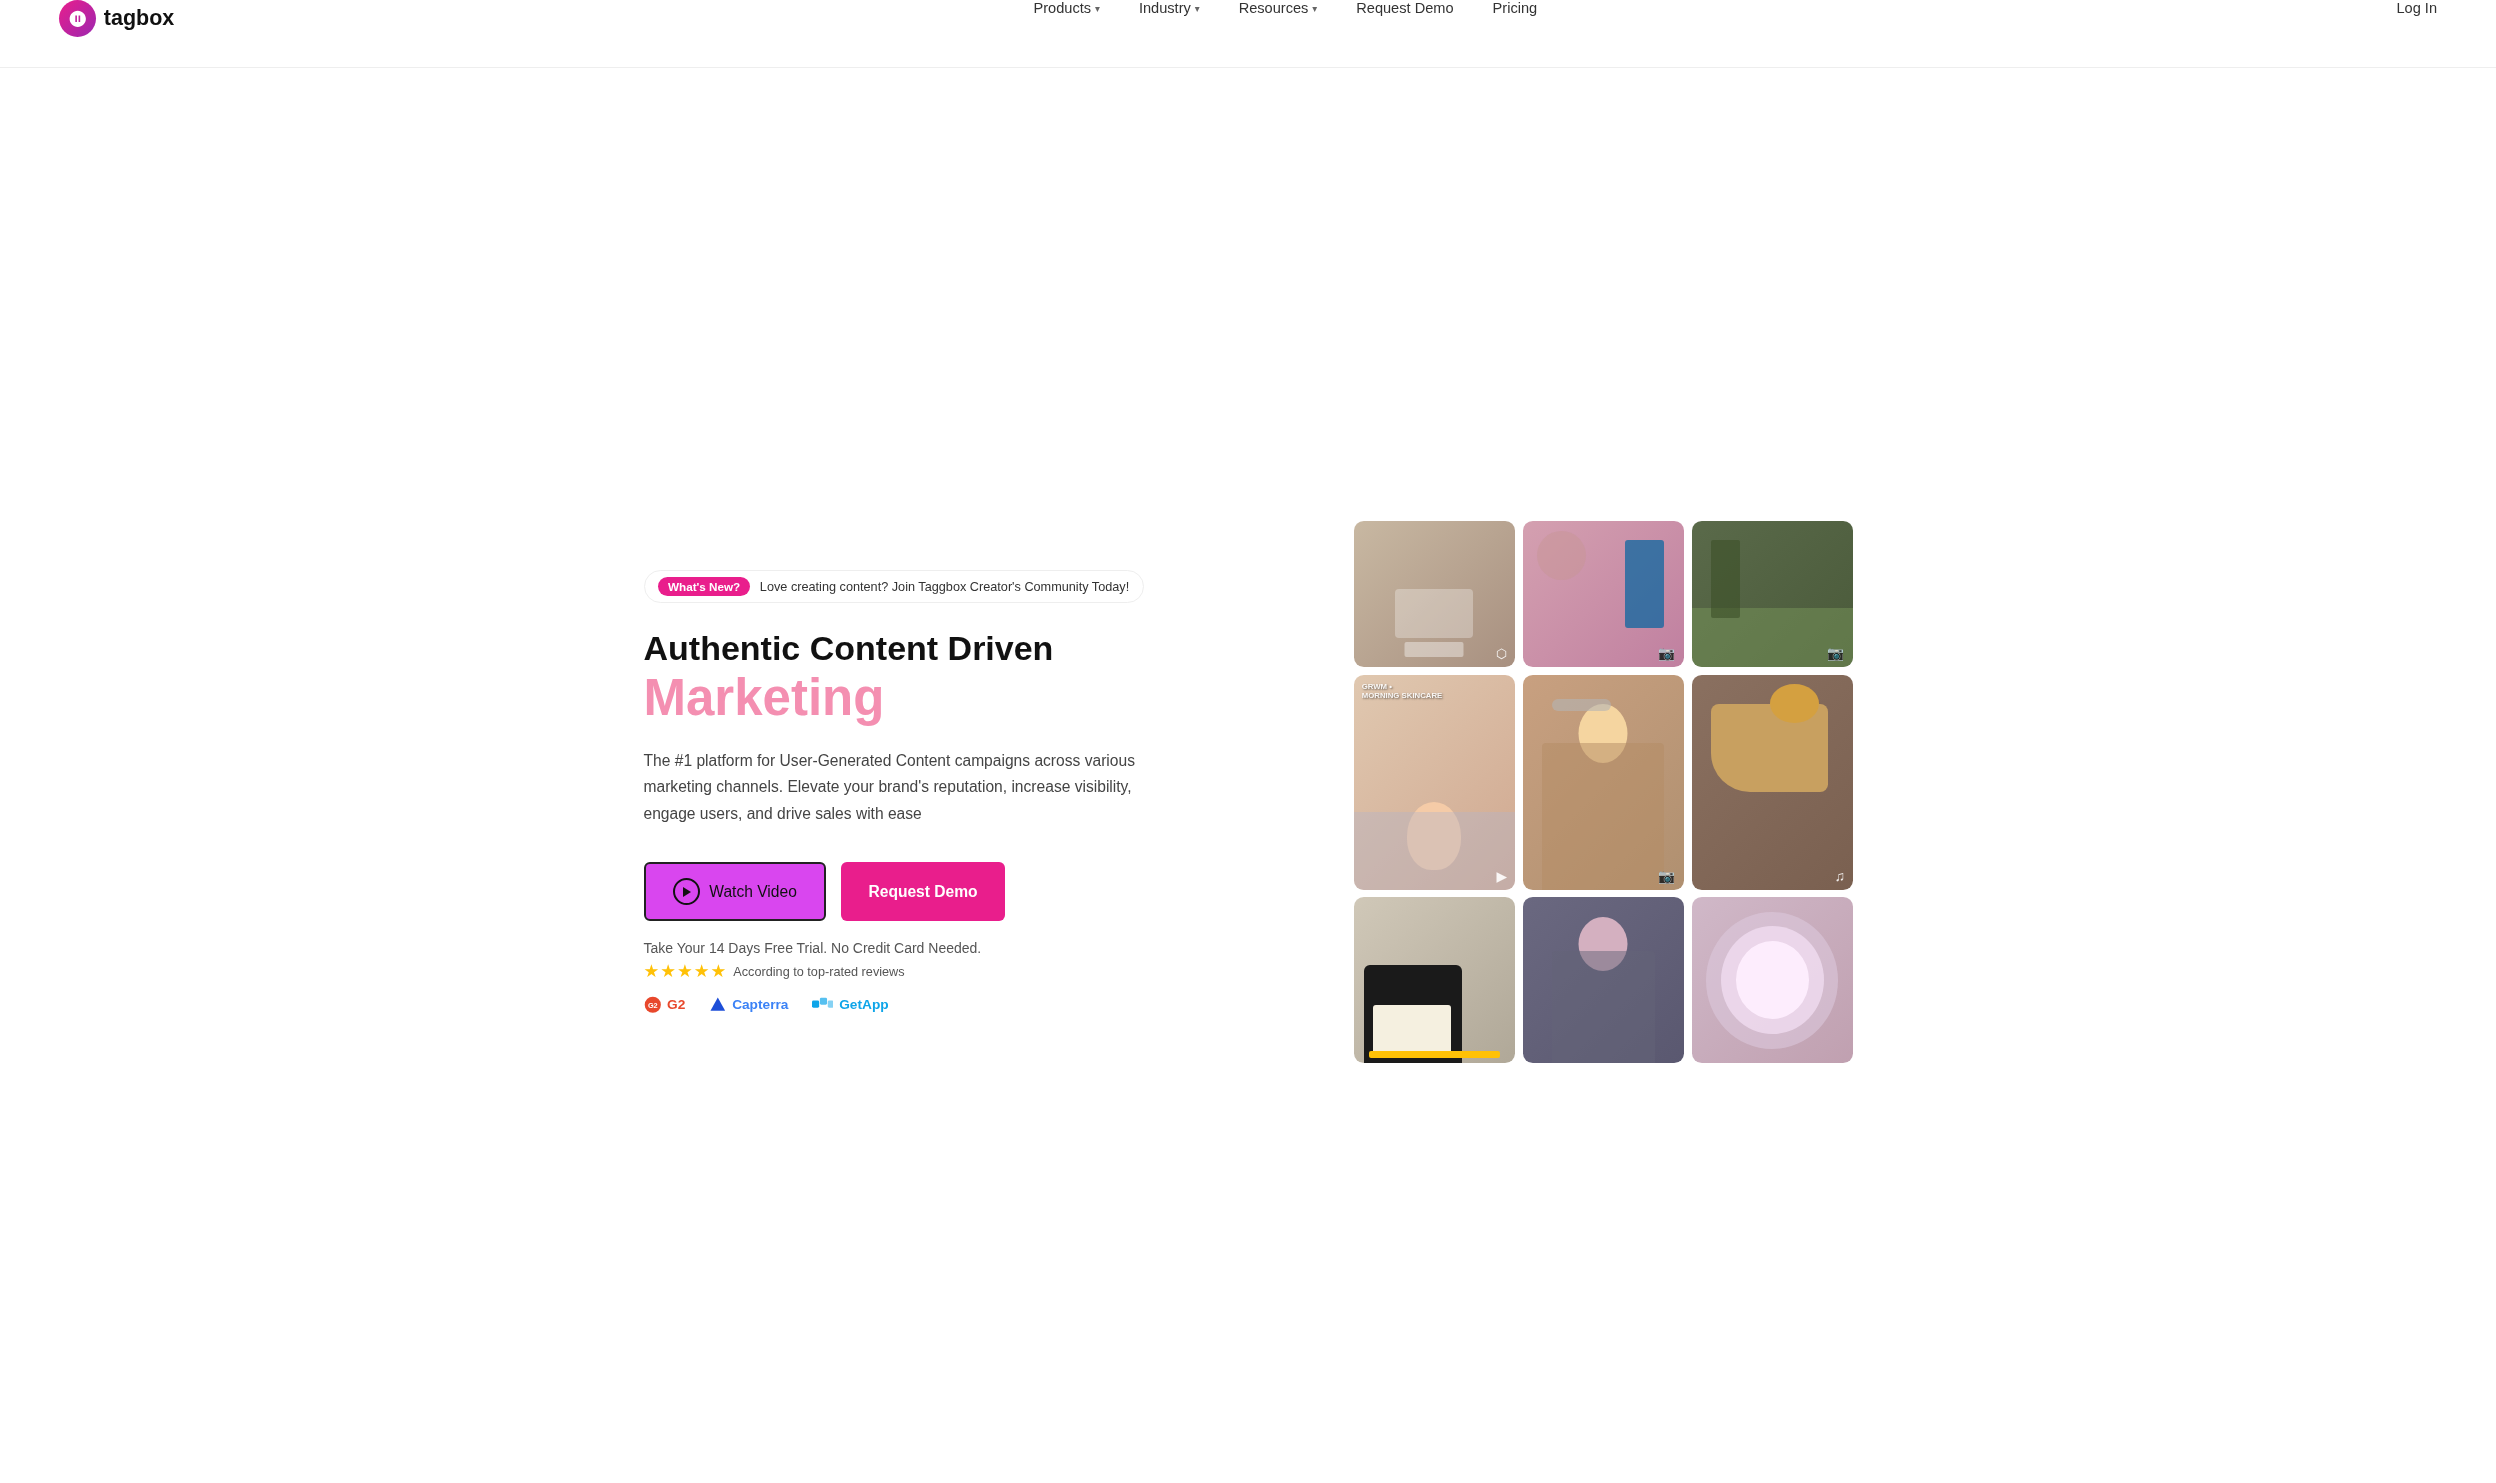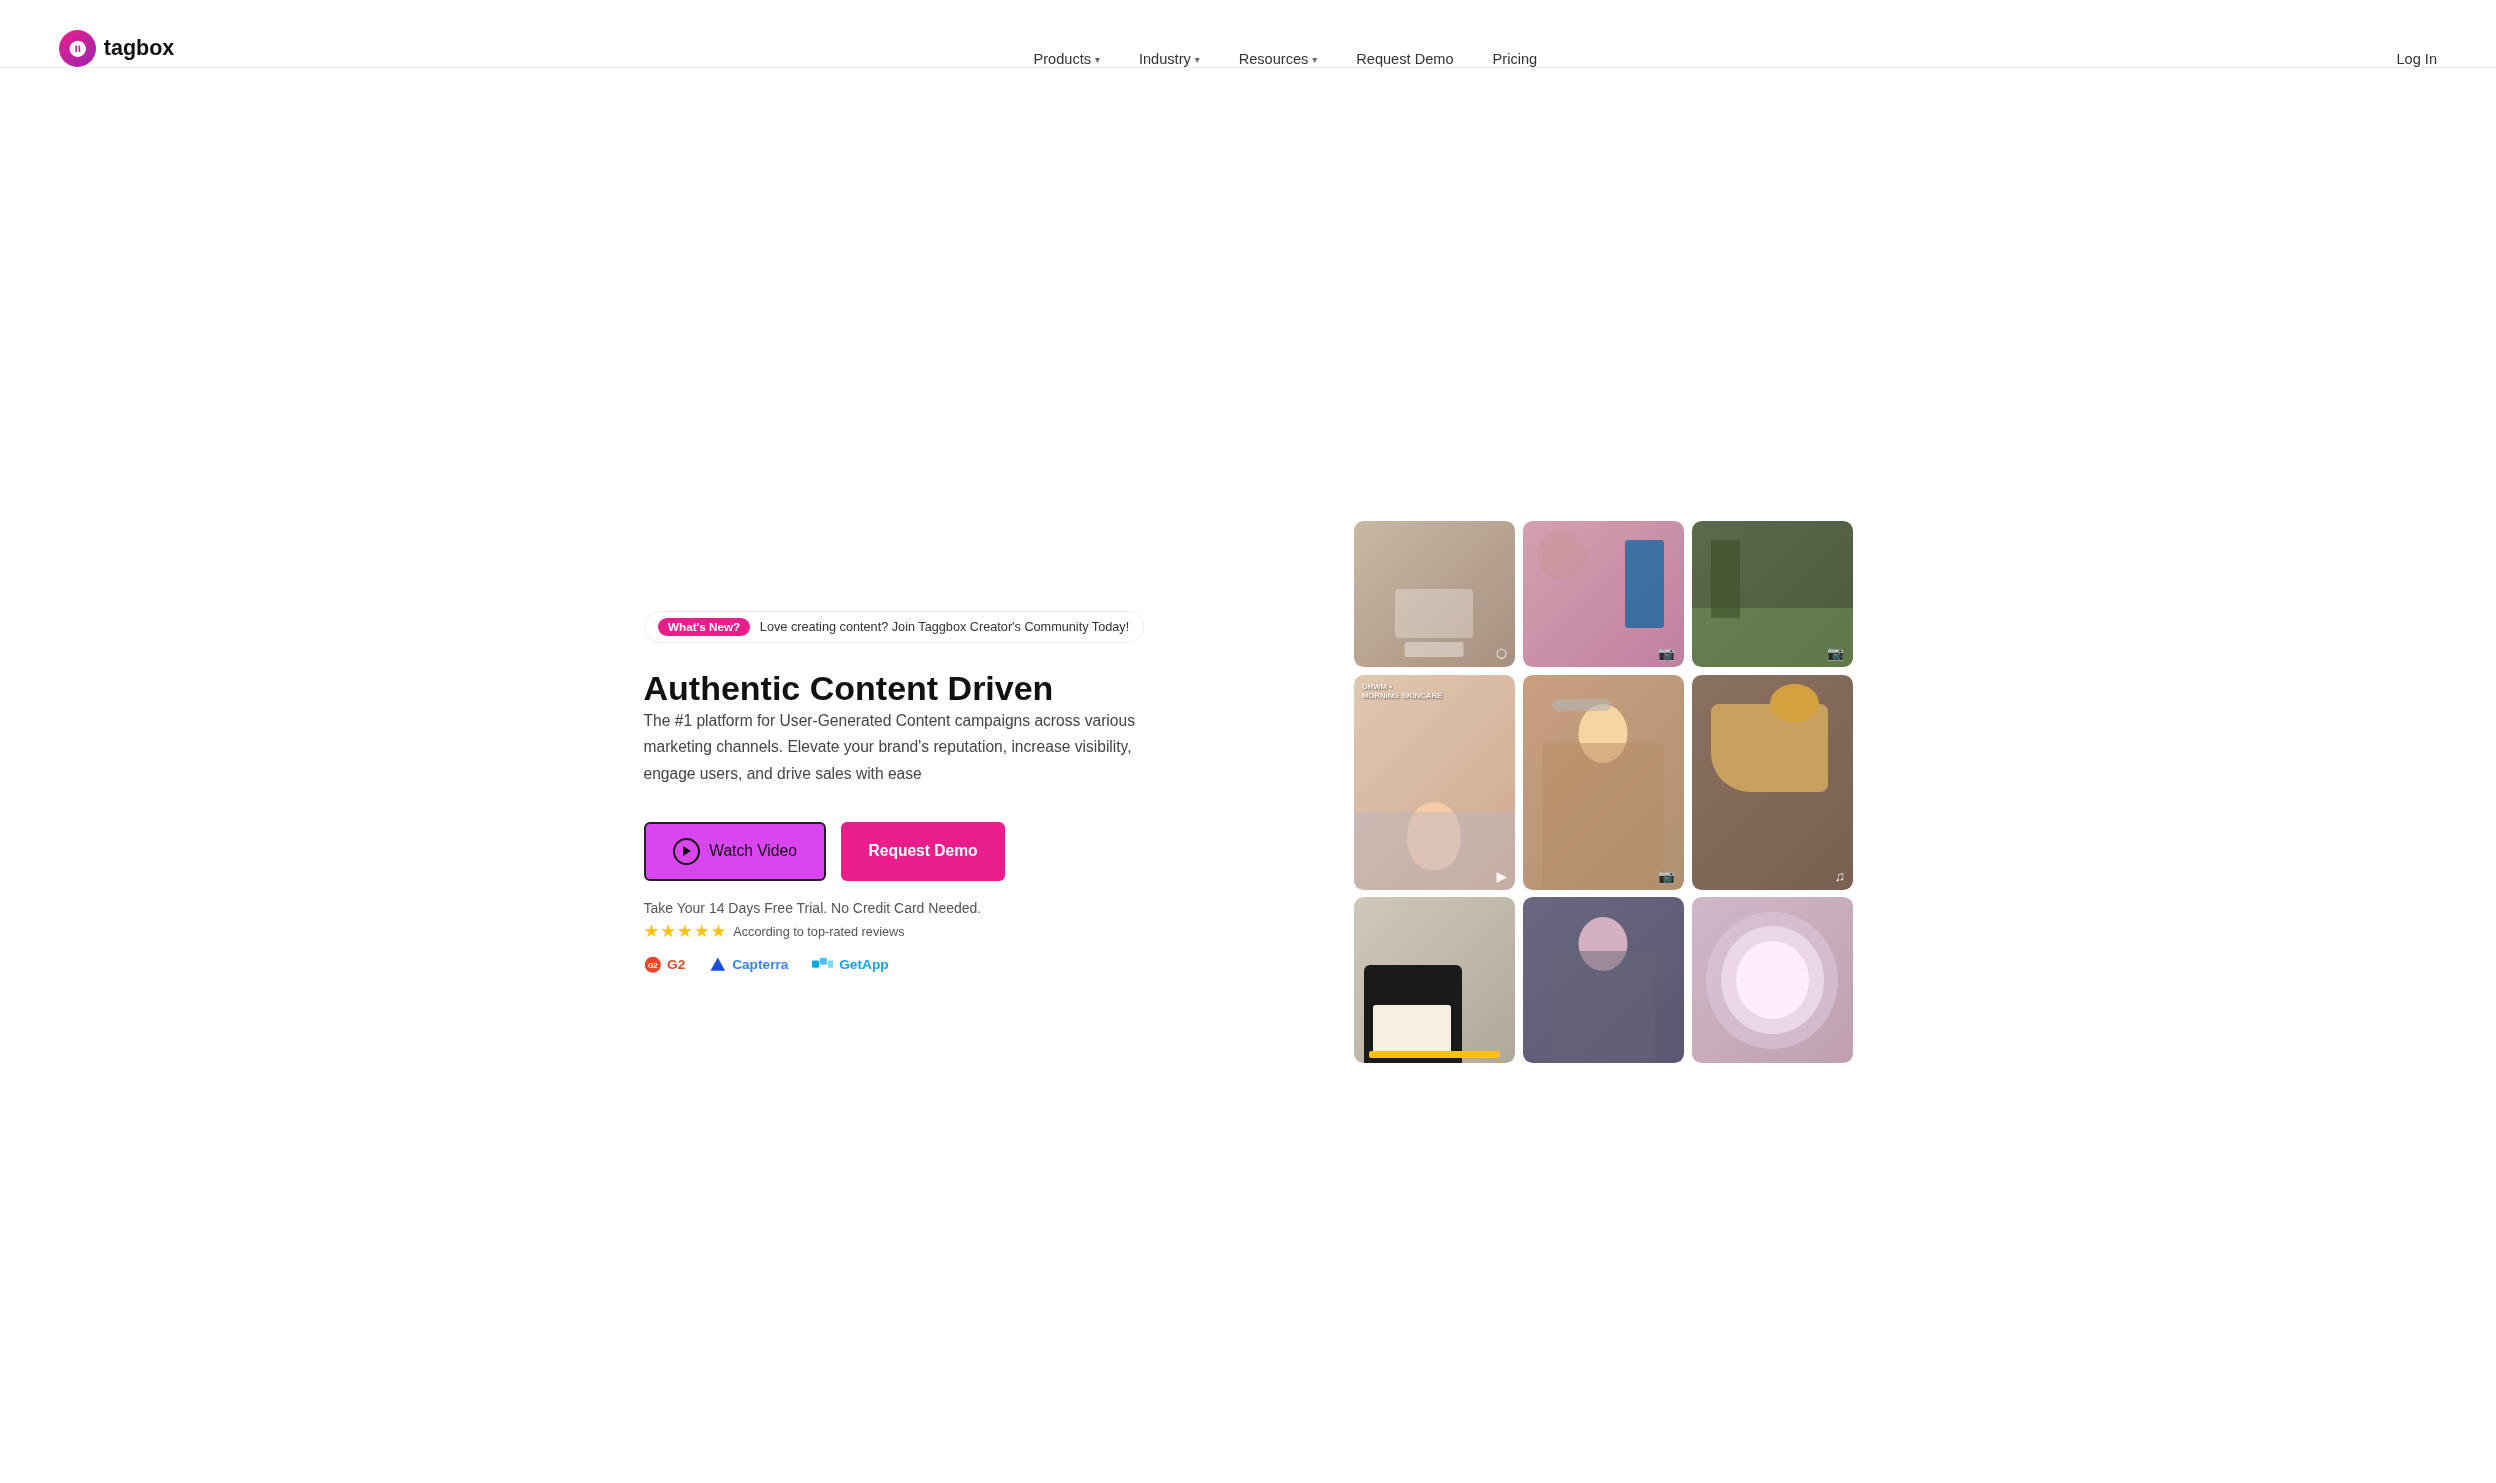--- a/index.html
+++ b/index.html
@@ -7,7 +7,7 @@
 
     
     nav {
-      display: flex; align-items: flex-end; justify-content: space-between;
+      display: flex; align-items: flex-start; justify-content: space-between;
       padding: 0 59px; height: 68px; border-bottom: 1px solid #eee;
       position: sticky; top: 0; background: #fff; z-index: 100;
     }

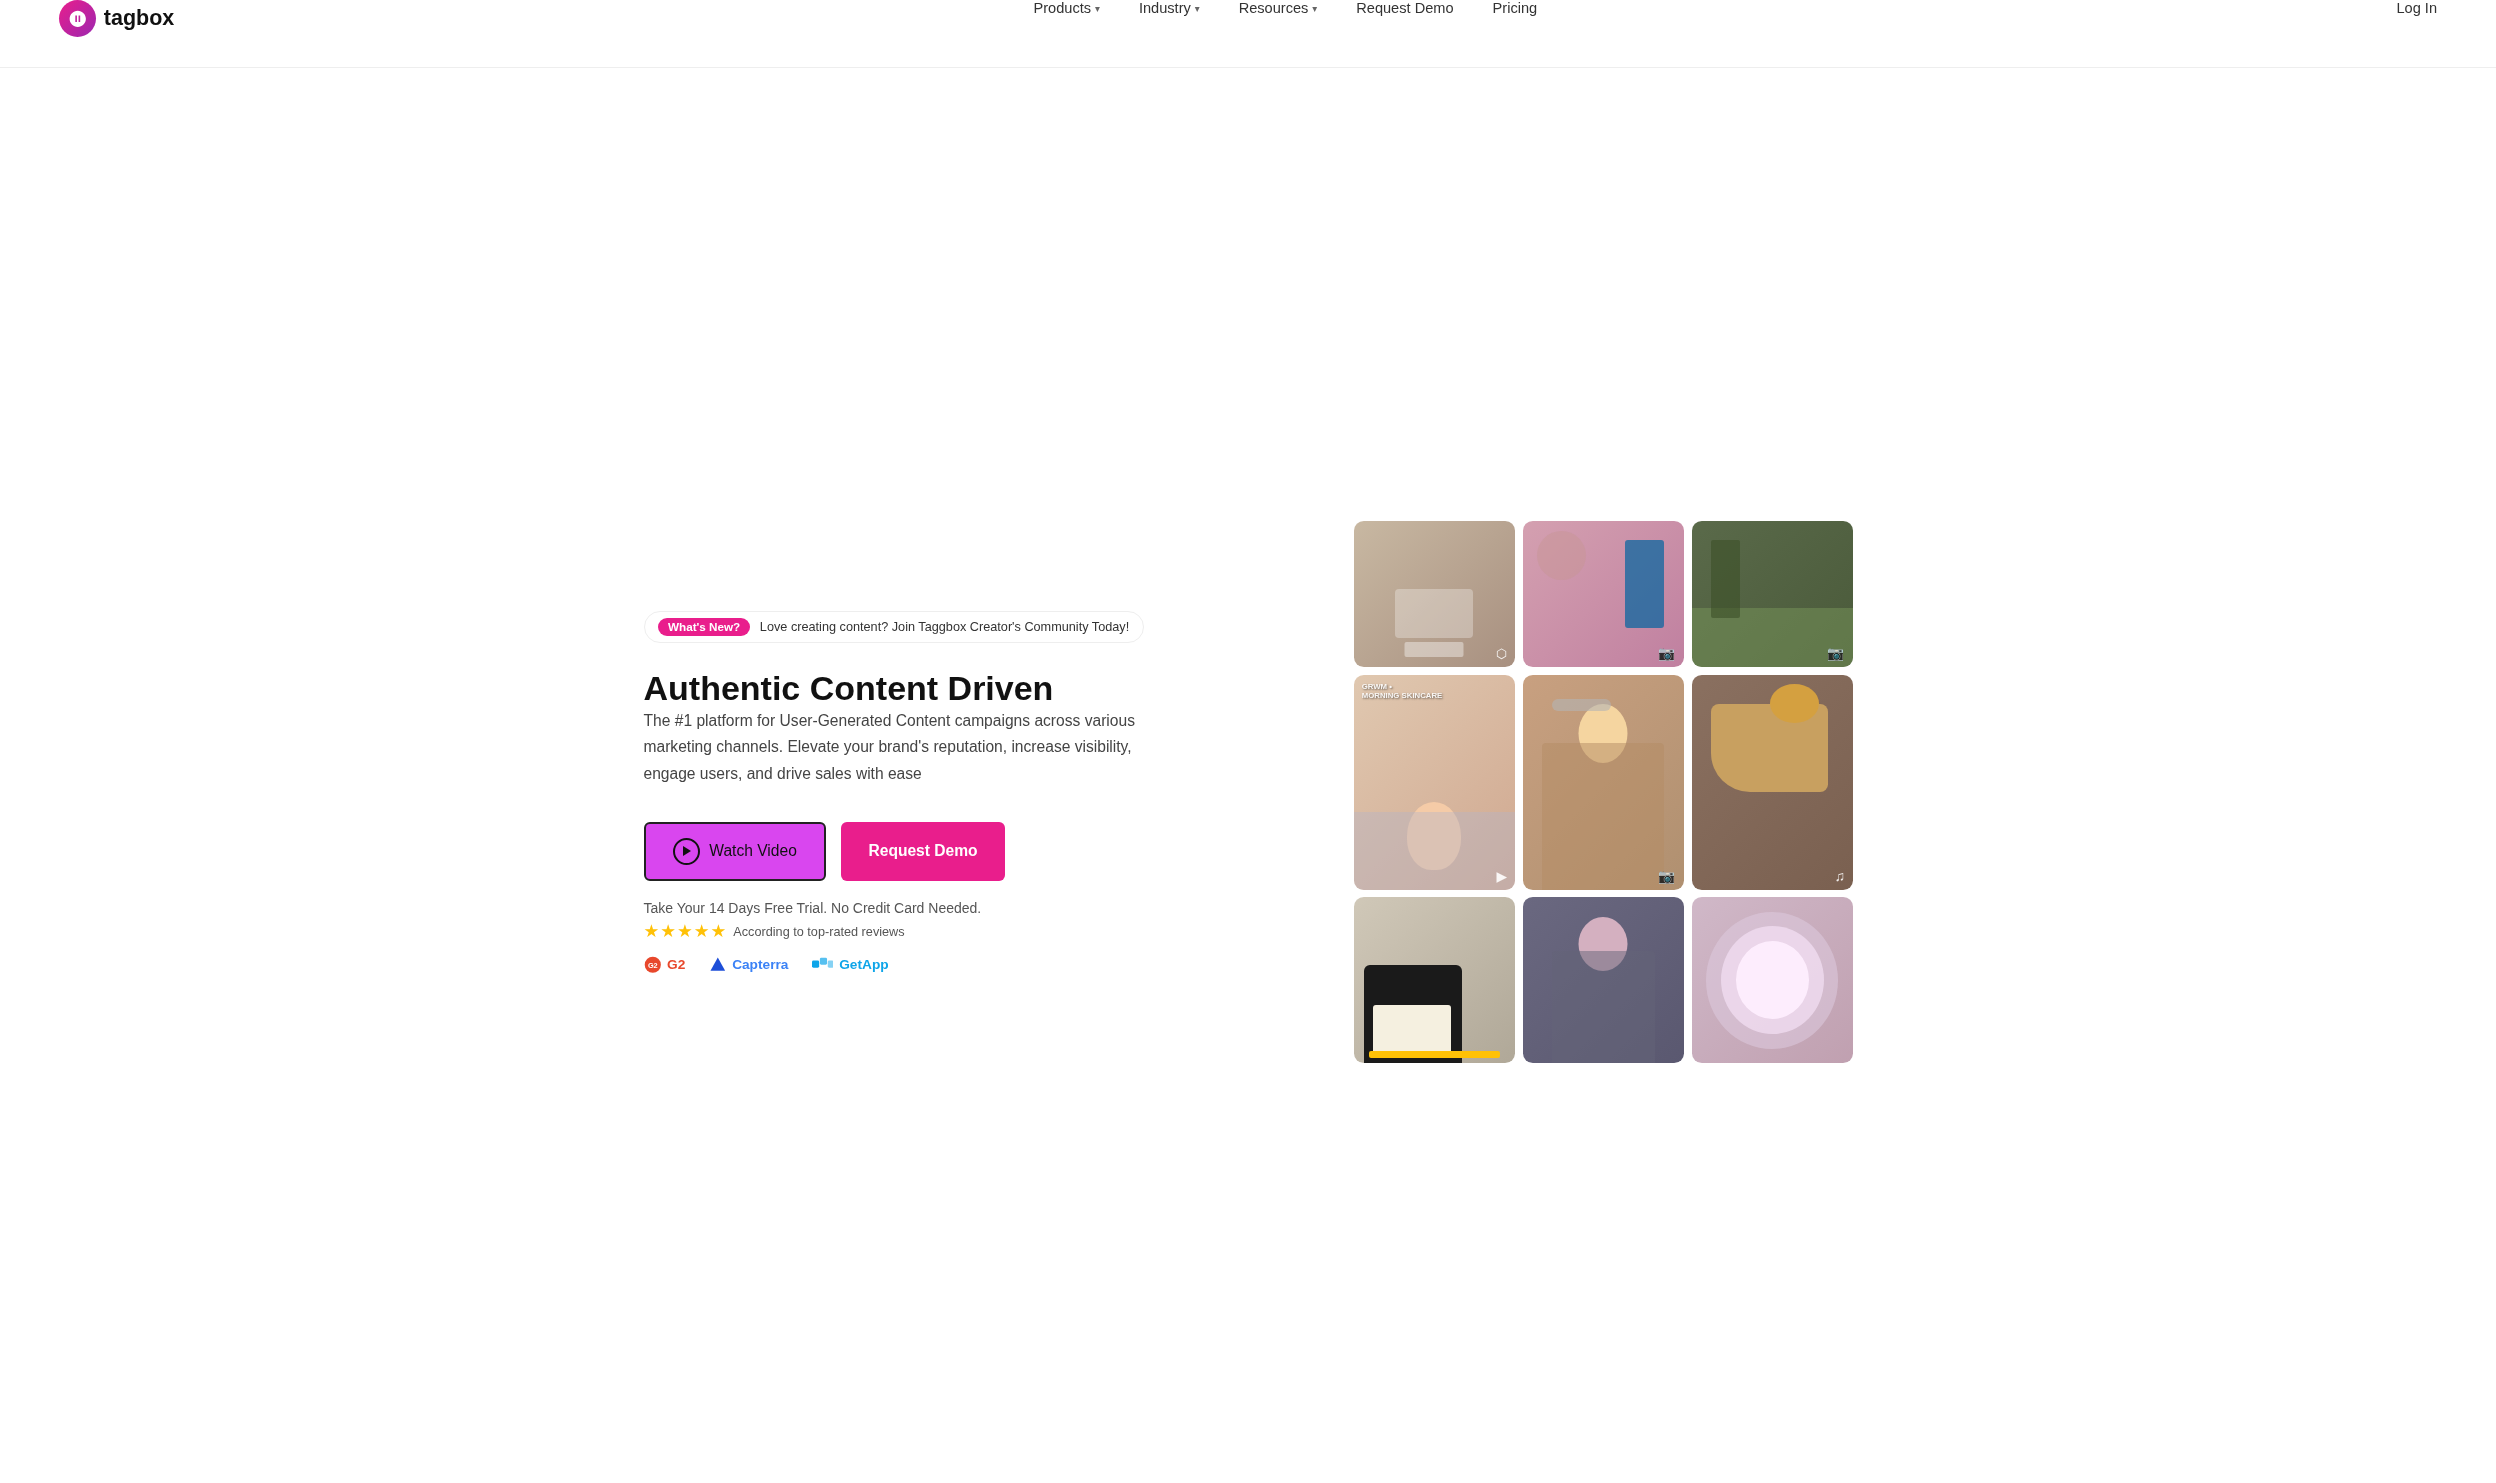--- a/index.html
+++ b/index.html
@@ -163,6 +163,7 @@
     </div>
 
     <div class="hero-title-black">Authentic Content Driven</div>
+    <div class="hero-title-pink">Marketing</div>
 
     <p class="hero-desc">The #1 platform for User-Generated Content campaigns across various marketing channels. Elevate your brand's reputation, increase visibility, engage users, and drive sales with ease</p>
 

